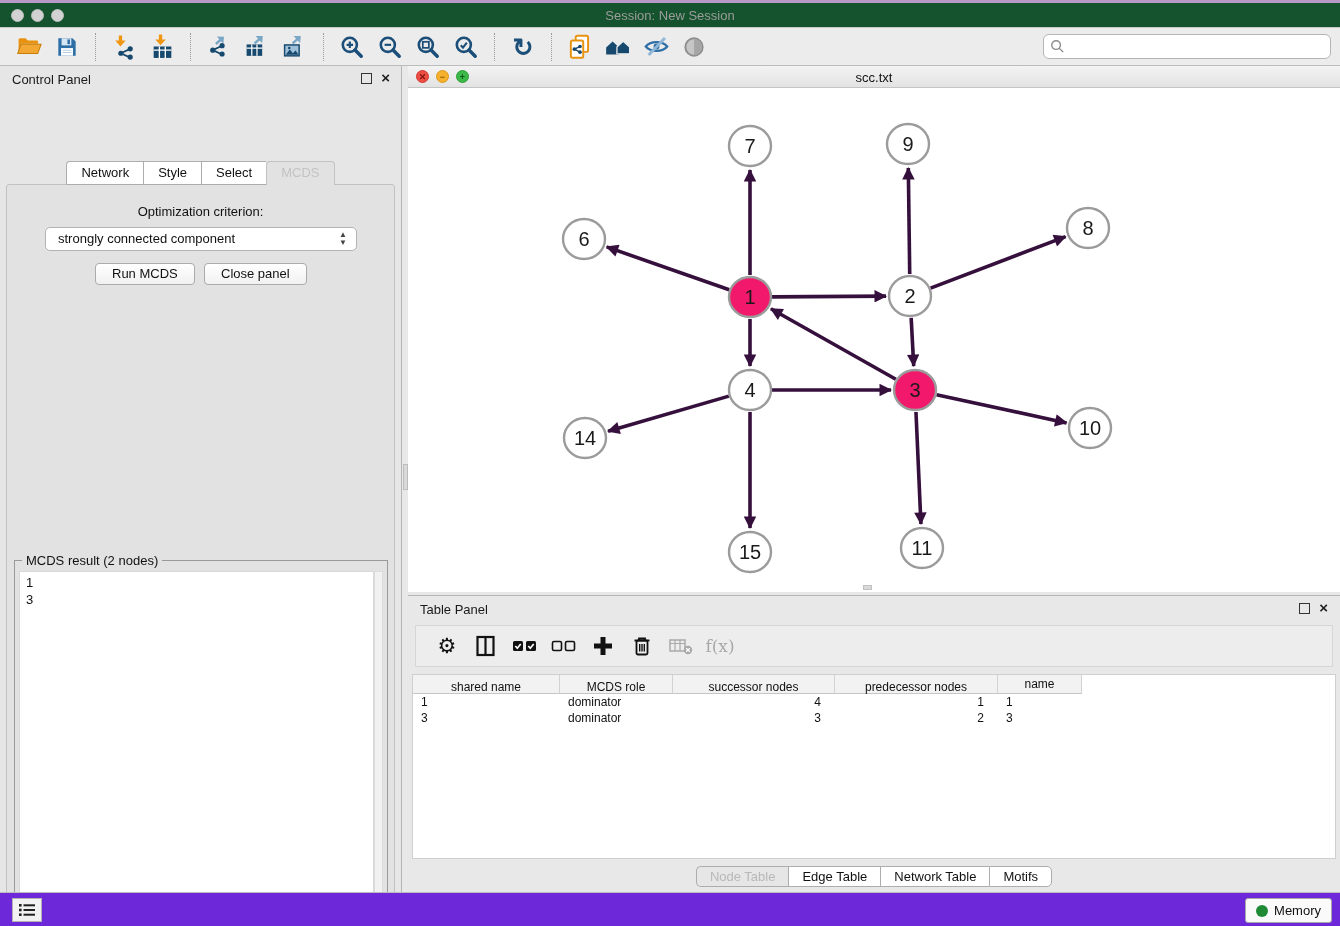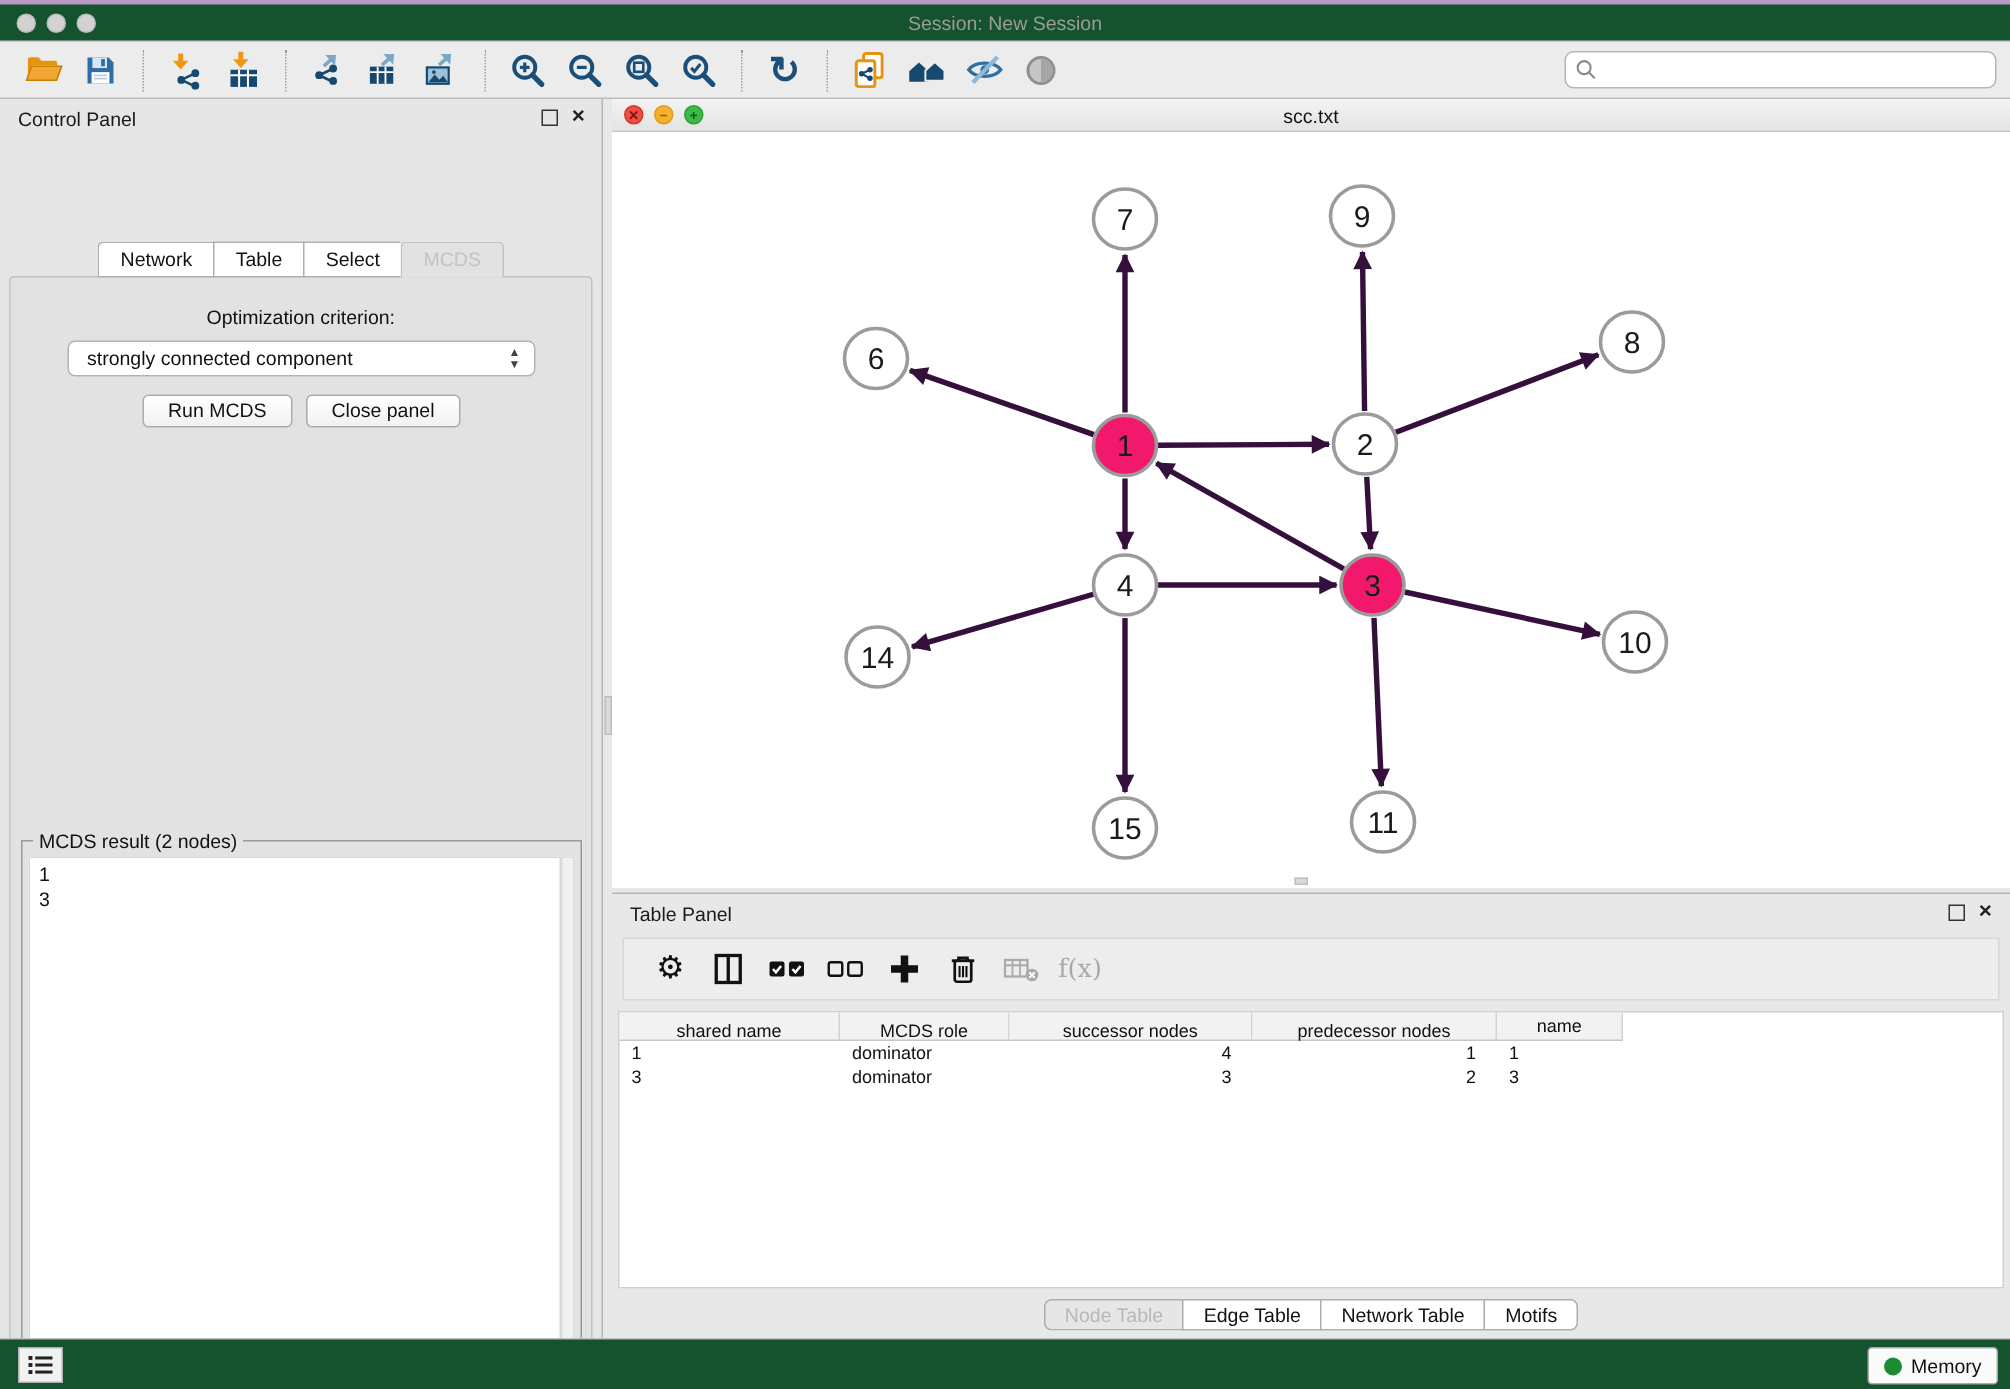--- a/index.html
+++ b/index.html
@@ -260,7 +260,7 @@
     </div>
     <div id="cp-tabs">
       <div class="cp-tab">Network</div>
-      <div class="cp-tab">Table</div>
+      <div class="cp-tab">Style</div>
       <div class="cp-tab">Select</div>
       <div class="cp-tab sel">MCDS</div>
     </div>

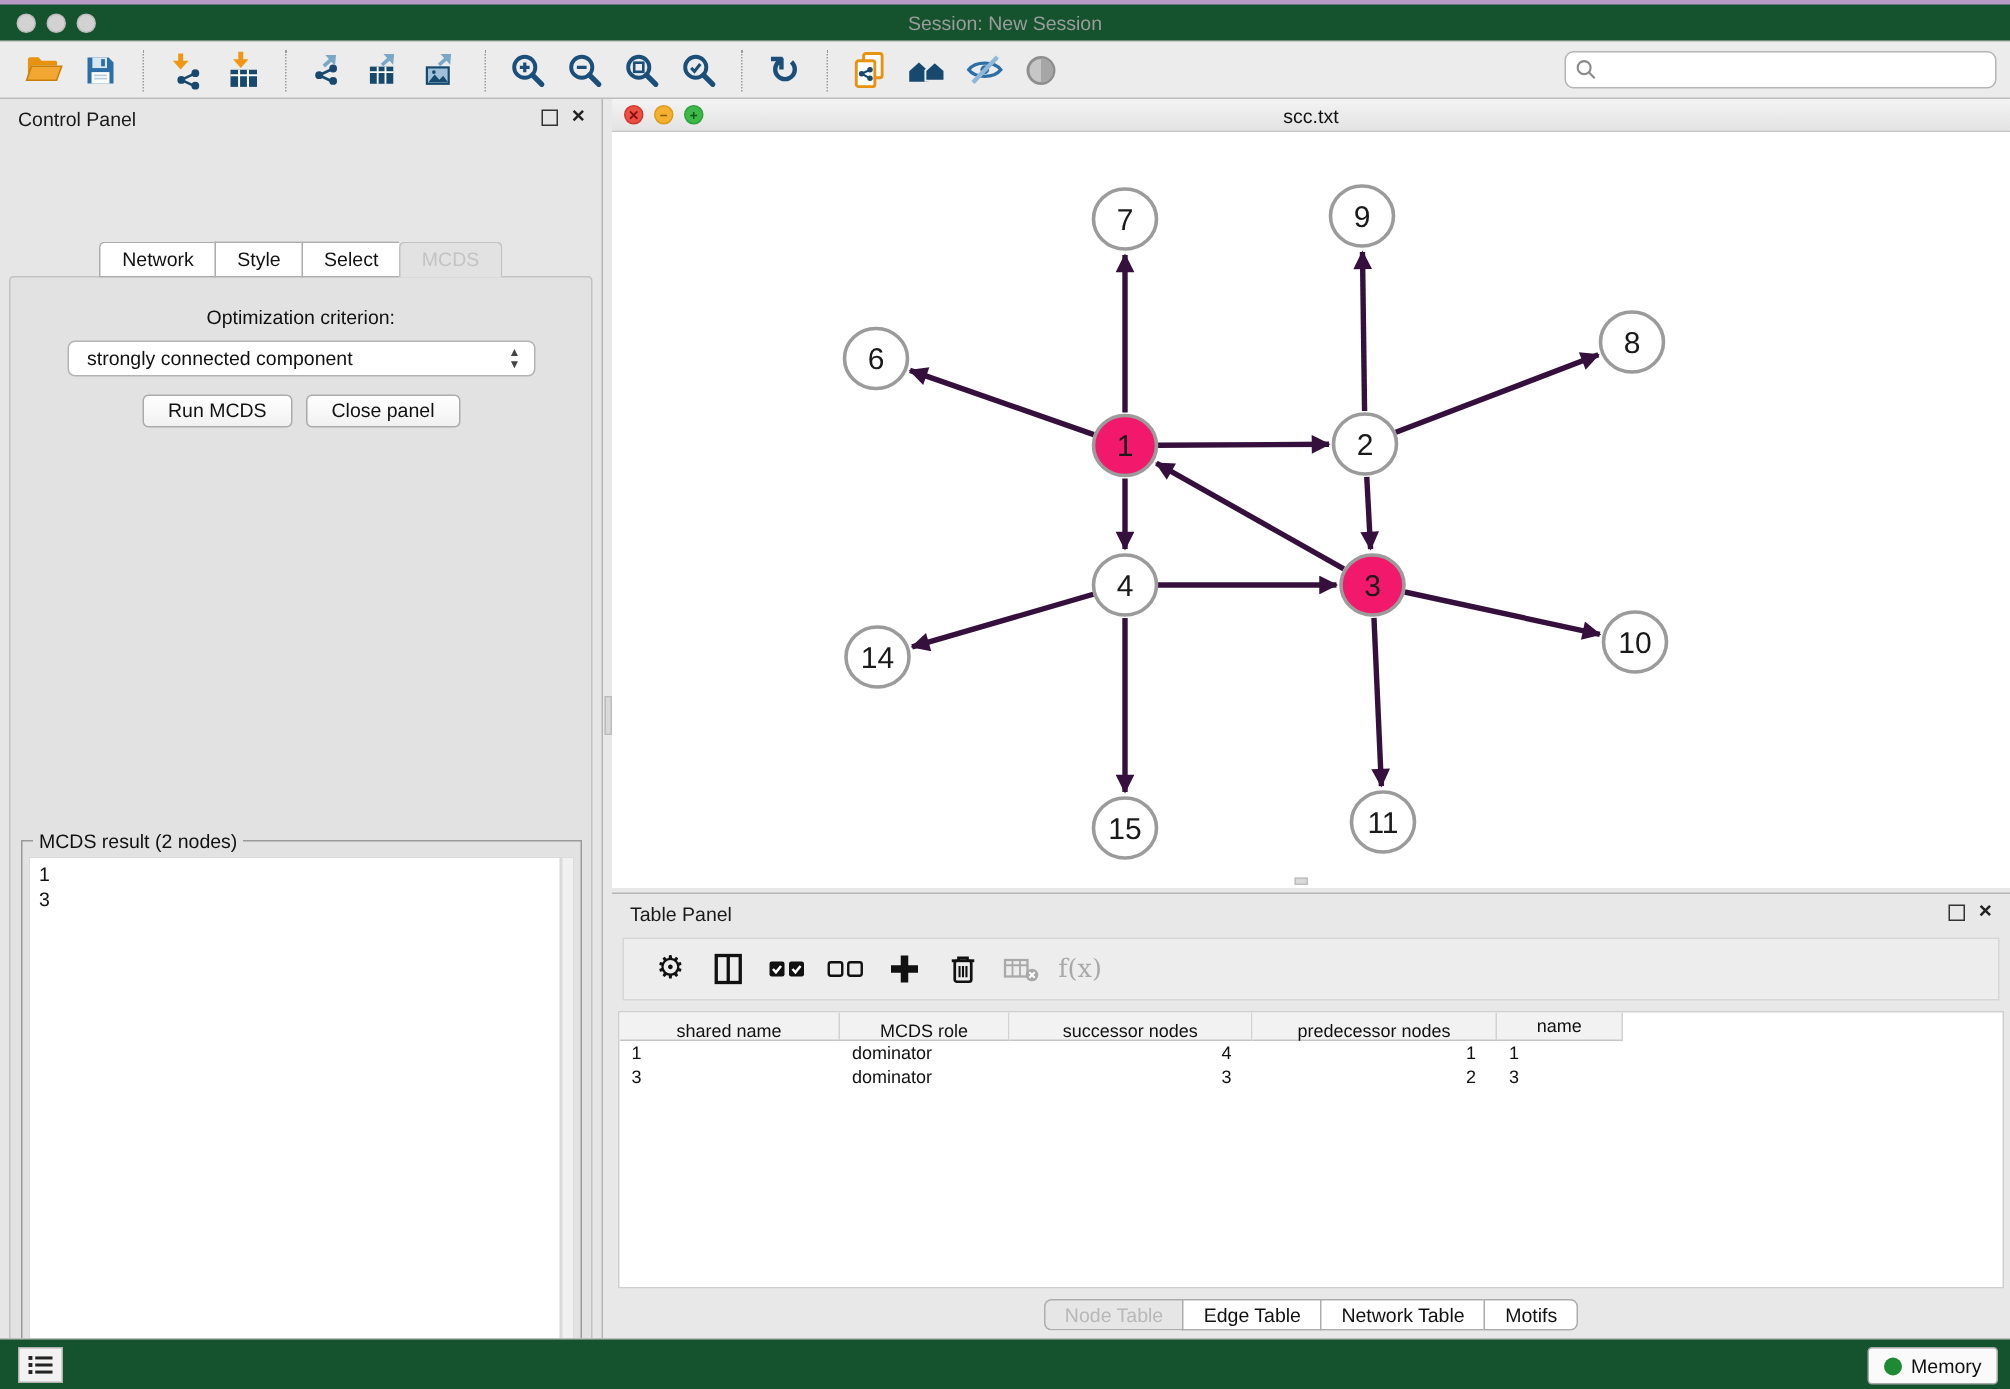--- a/index.html
+++ b/index.html
@@ -92,7 +92,7 @@
   .tp-tab.sel { background:#e6e6e6; color:#b8b8b8; }
 
   
-  #status-bar { position:absolute; left:0; top:892px; width:1340px; height:34px; background:#14532d; border-top:1px solid #bdbdbd; }
+  #status-bar { position:absolute; left:0; top:892px; width:1340px; height:34px; background:#6d28d9; border-top:1px solid #bdbdbd; }
   #list-btn { position:absolute; left:12px; top:5px; width:30px; height:24px; background:#f2f2f2; border:1px solid #b2b2b2; display:flex; align-items:center; justify-content:center; }
   #memory-btn { position:absolute; right:8px; top:5px; height:25px; background:#fafafa; border:1px solid #a8a8a8; border-radius:3px; display:flex; align-items:center; gap:6px; padding:0 10px; font-size:13px; color:#111; }
   #memory-btn .dot { width:12px; height:12px; border-radius:50%; background:#1f8a35; }

